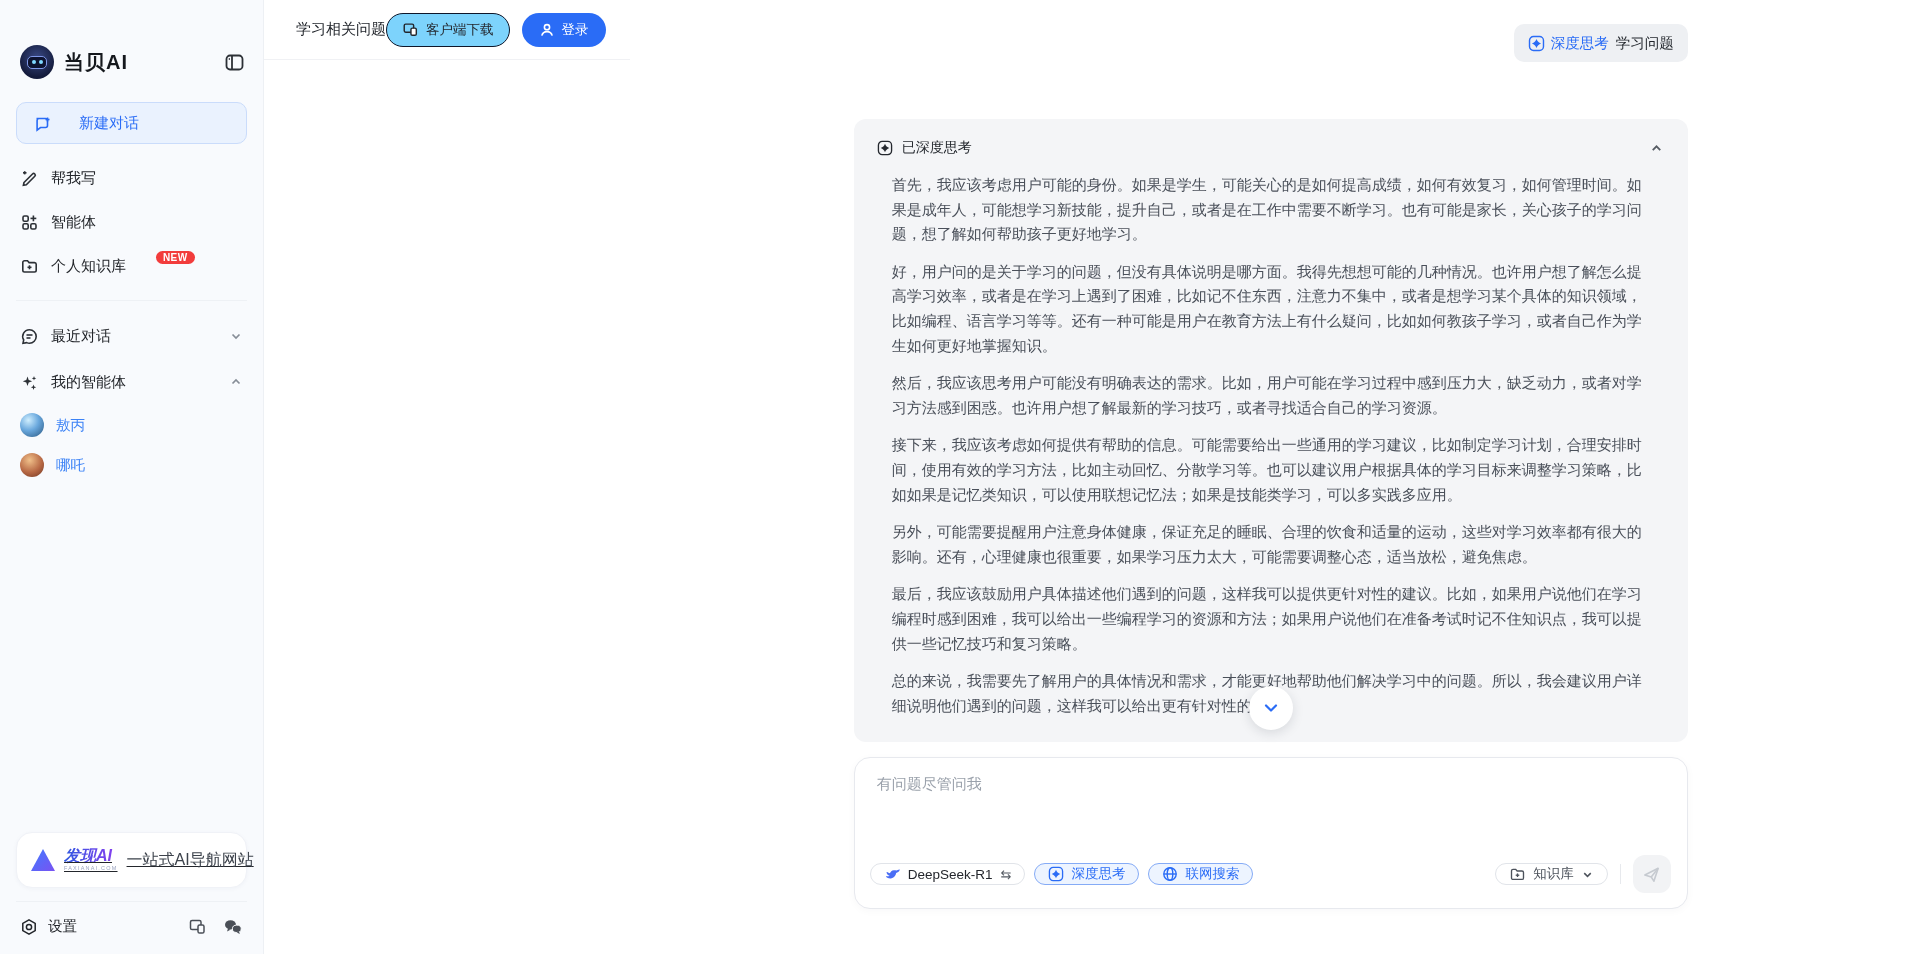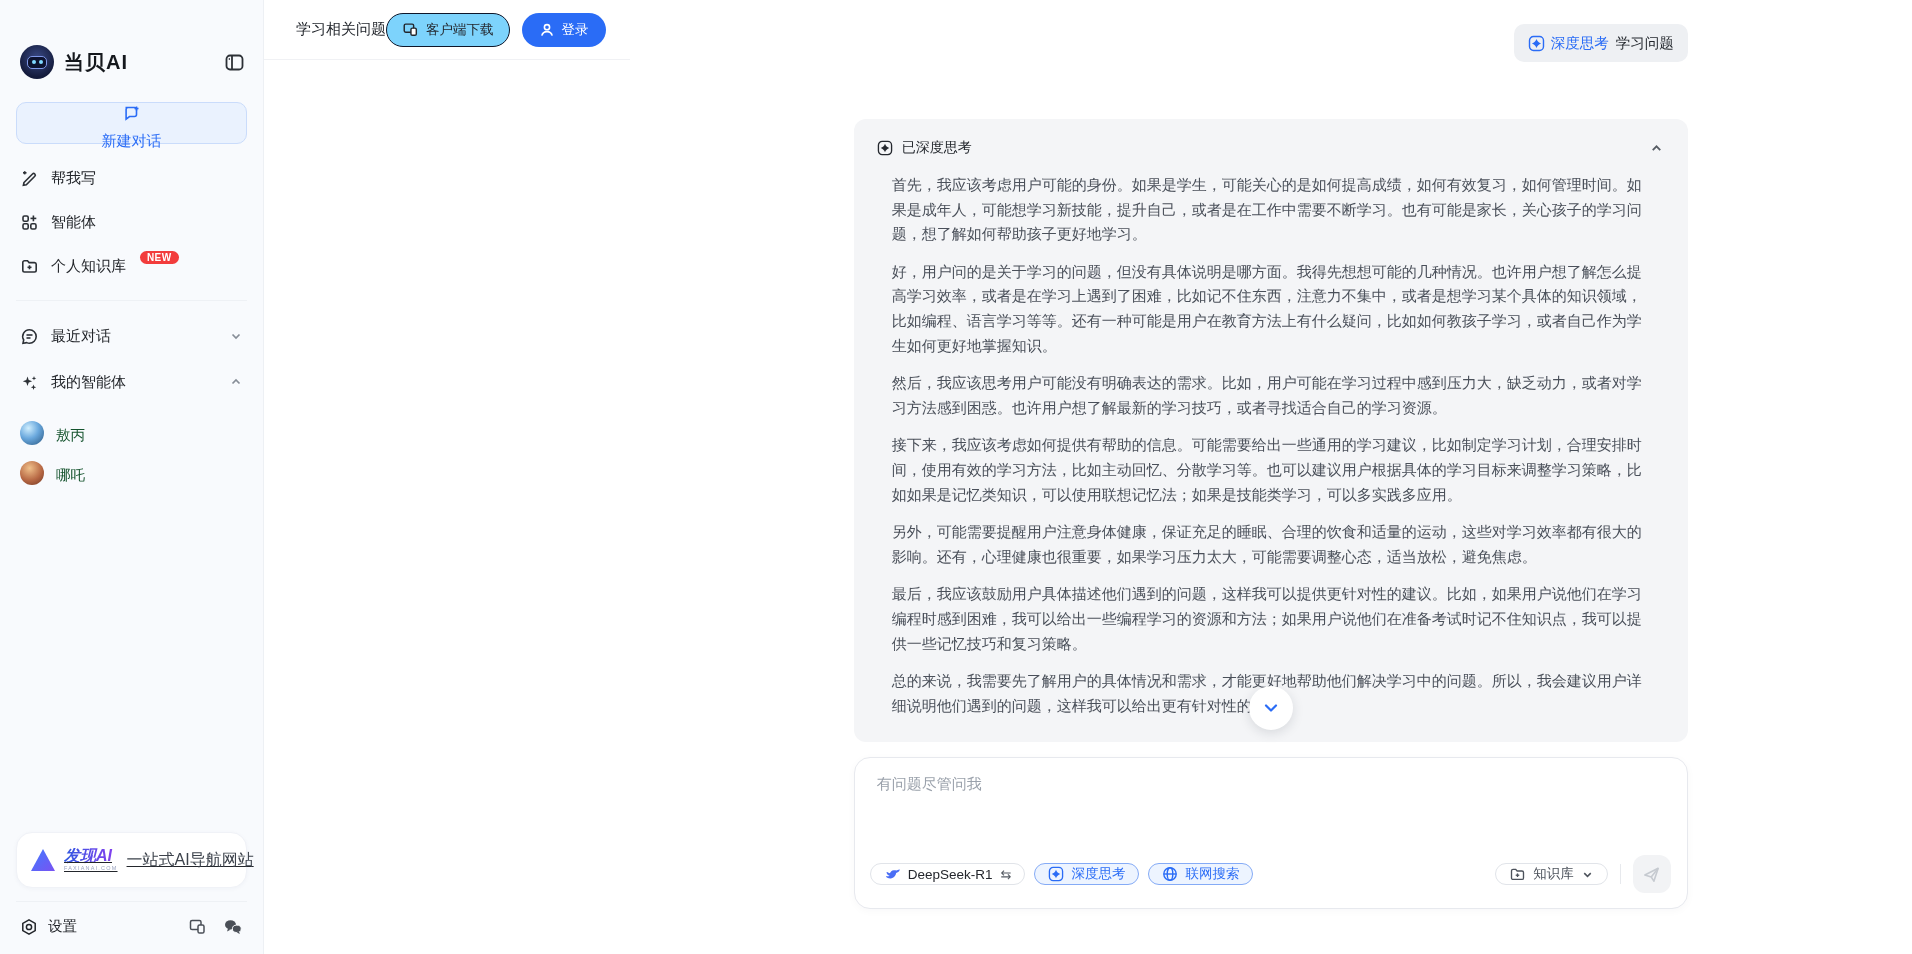--- a/index.html
+++ b/index.html
@@ -22,7 +22,7 @@
     display:flex; align-items:center; color:#2c3036; }
   .new-chat { margin:8px 16px 12px; height:42px; border-radius:10px; cursor:pointer;
     background:#eaf2fe; border:1px solid #cadcfb; color:#2a6cf6;
-    display:flex; align-items:center; gap:10px; padding:0 16px; font-size:15px;flex-direction:column; }
+    display:flex; align-items:center; gap:27px; padding:9px 16px; font-size:15px; }
   .nav-item { height:44px; margin:0 8px; border-radius:10px; display:flex; align-items:center;
     gap:12px; padding:0 12px; font-size:15px; color:#23262b; cursor:pointer; }
   .nav-item .ic, .sect .ic { color:#2c3036; display:flex; }

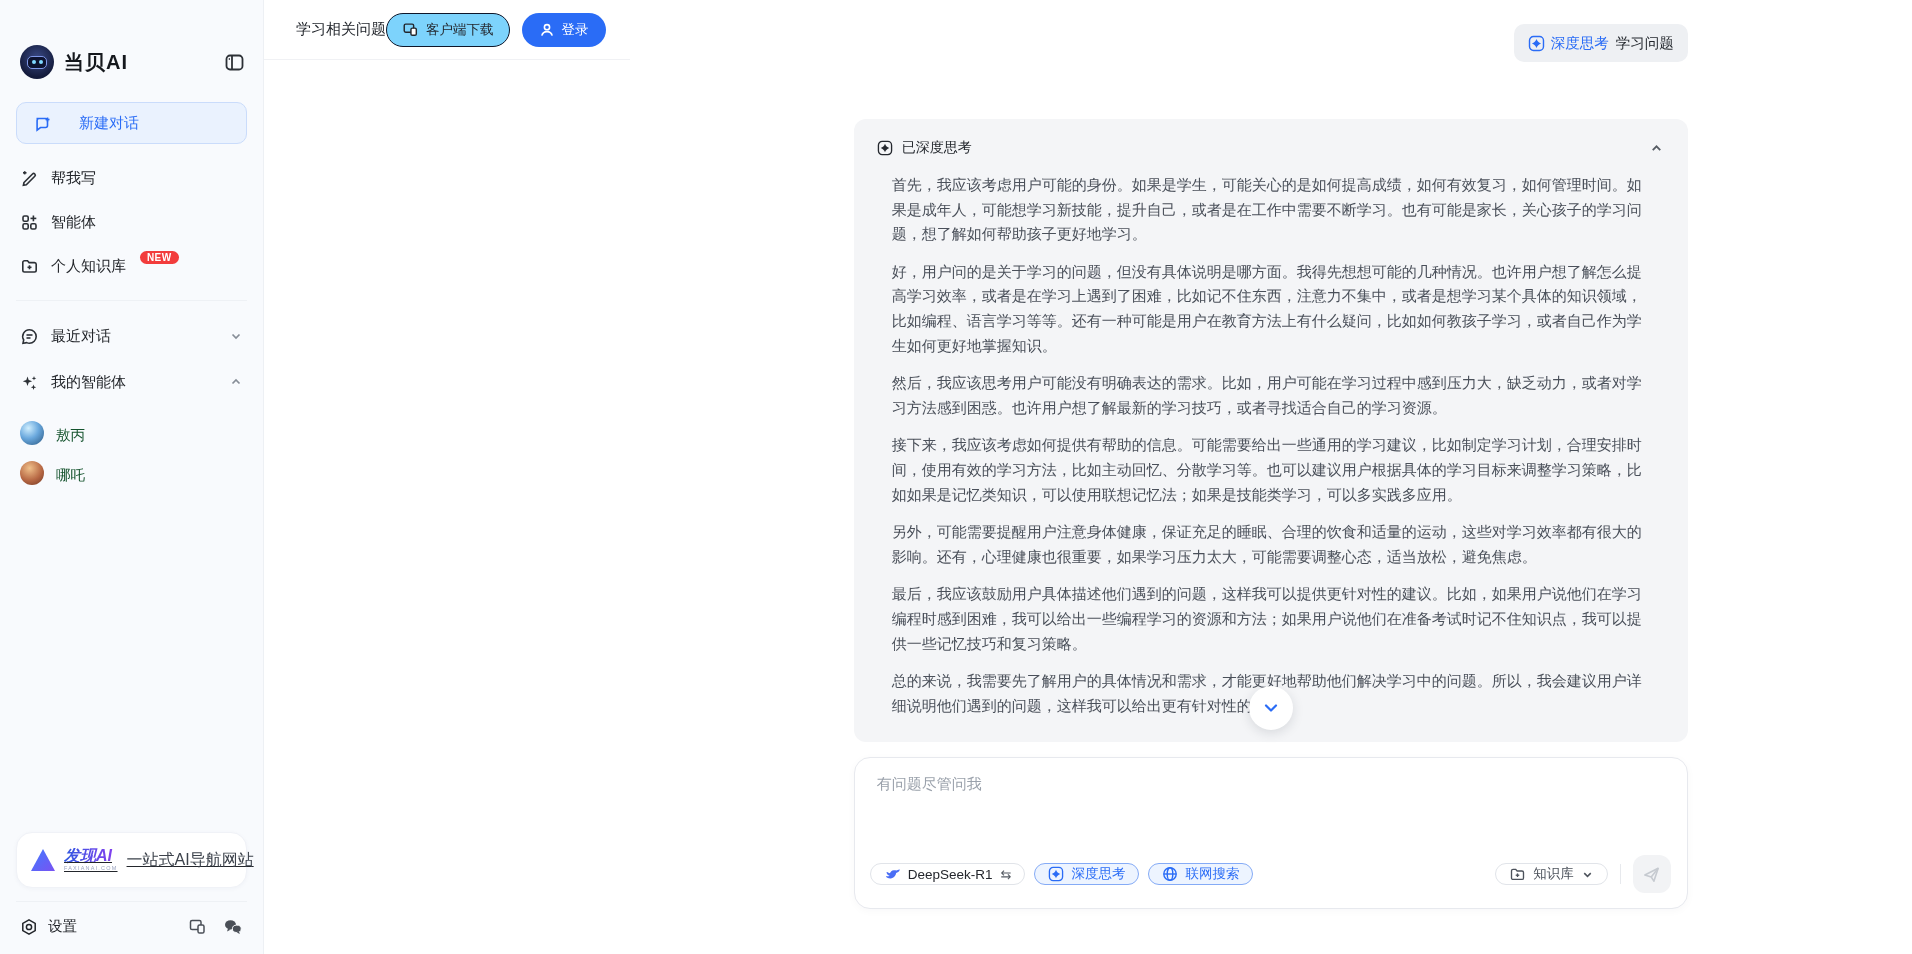--- a/index.html
+++ b/index.html
@@ -27,7 +27,7 @@
     gap:12px; padding:0 12px; font-size:15px; color:#23262b; cursor:pointer; }
   .nav-item .ic, .sect .ic { color:#2c3036; display:flex; }
   .badge-new { background:#f23c3c; color:#fff; font-size:10px; font-weight:700;
-    padding:1px 7px; border-radius:999px; transform:translateY(-9px); margin-left:2px; letter-spacing:.4px; }
+    padding:1px 7px; border-radius:999px; transform:translateY(-9px); margin-left:18px; letter-spacing:.4px; }
   .side-div { border:none; border-top:1px solid #eef1f5; margin:12px 16px; }
   .sect { height:46px; margin:0 8px; display:flex; align-items:center; gap:12px; padding:0 12px;
     font-size:15px; color:#23262b; cursor:pointer; }

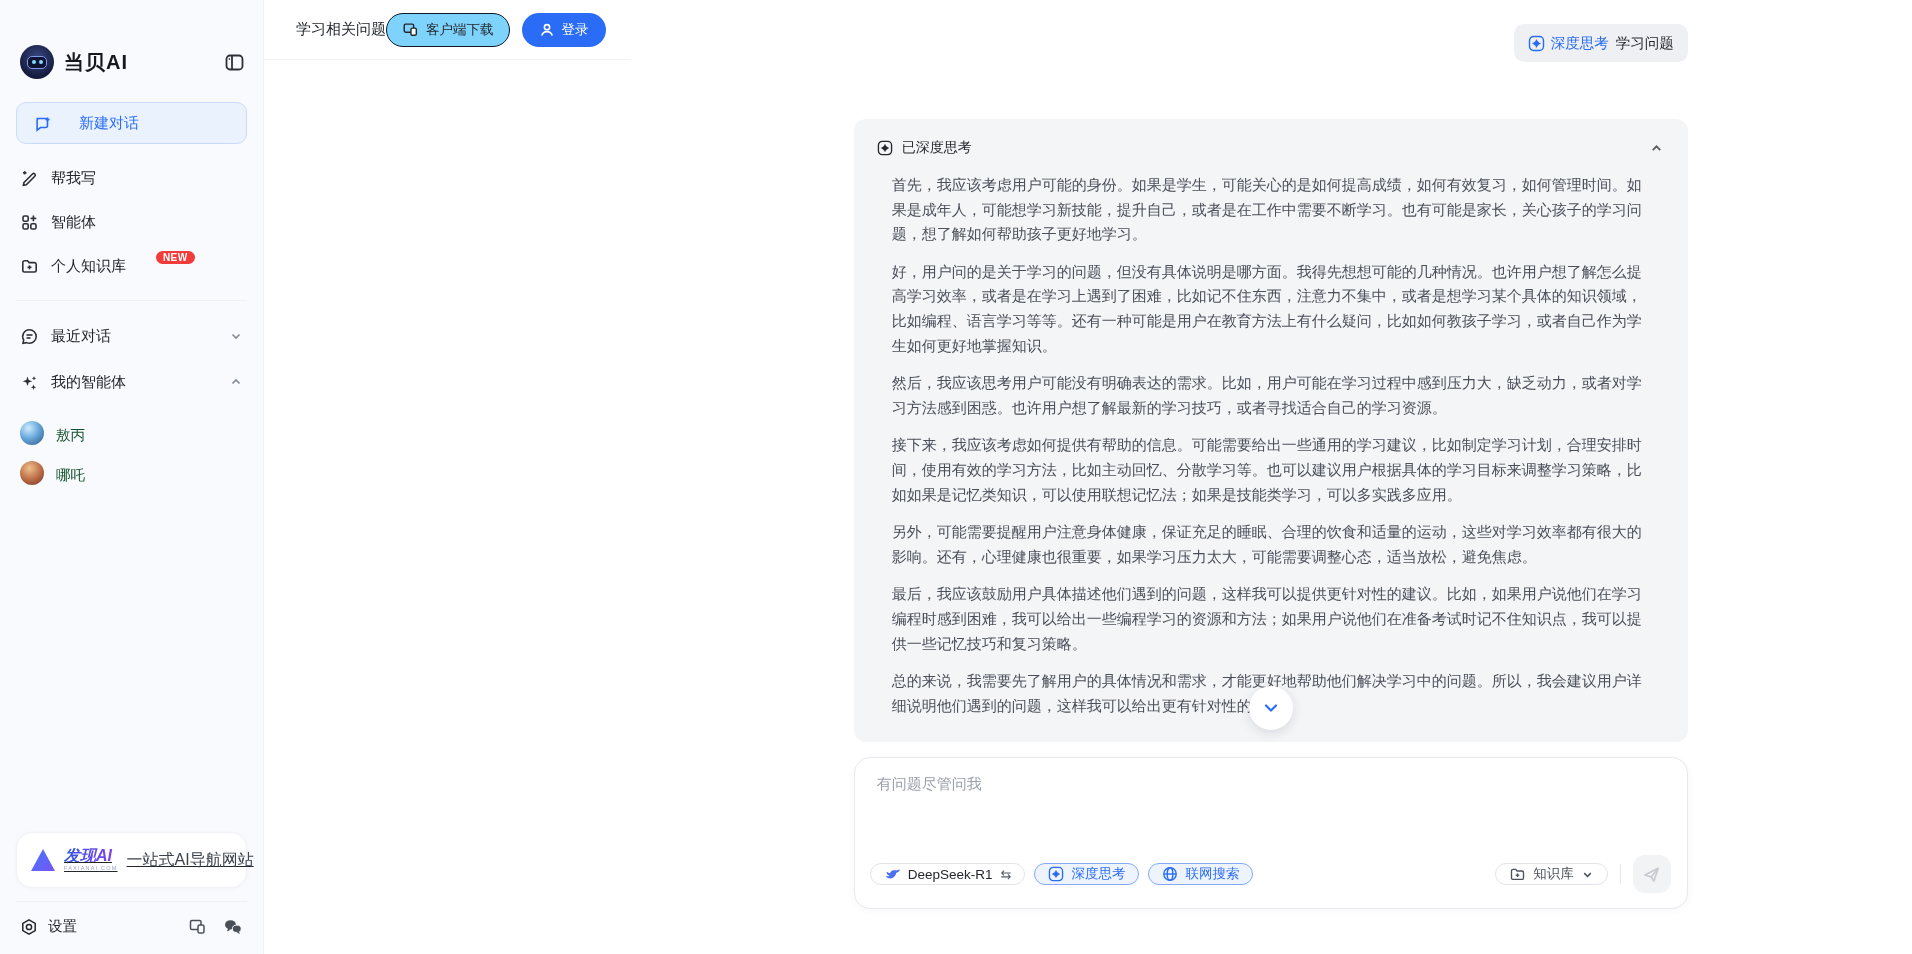--- a/index.html
+++ b/index.html
@@ -32,8 +32,8 @@
   .sect { height:46px; margin:0 8px; display:flex; align-items:center; gap:12px; padding:0 12px;
     font-size:15px; color:#23262b; cursor:pointer; }
   .sect .chev { margin-left:auto; color:#868d97; display:flex; }
-  .agent { height:40px; margin:0 8px; display:flex; align-items:flex-end; gap:12px; padding:0 12px;
-    font-size:14.5px; color:#14532d; cursor:pointer; border-radius:10px; }
+  .agent { height:40px; margin:0 8px; display:flex; align-items:center; gap:12px; padding:0 12px;
+    font-size:14.5px; color:#3b82f6; cursor:pointer; border-radius:10px; }
   .avatar { width:24px; height:24px; border-radius:50%; flex:0 0 24px; }
   .avatar.aobing { background:radial-gradient(circle at 35% 30%, #cfeefe 0%, #6aa8dd 45%, #27557f 100%); }
   .avatar.nezha  { background:radial-gradient(circle at 40% 30%, #f0c08a 0%, #b76844 55%, #6e3420 100%); }

